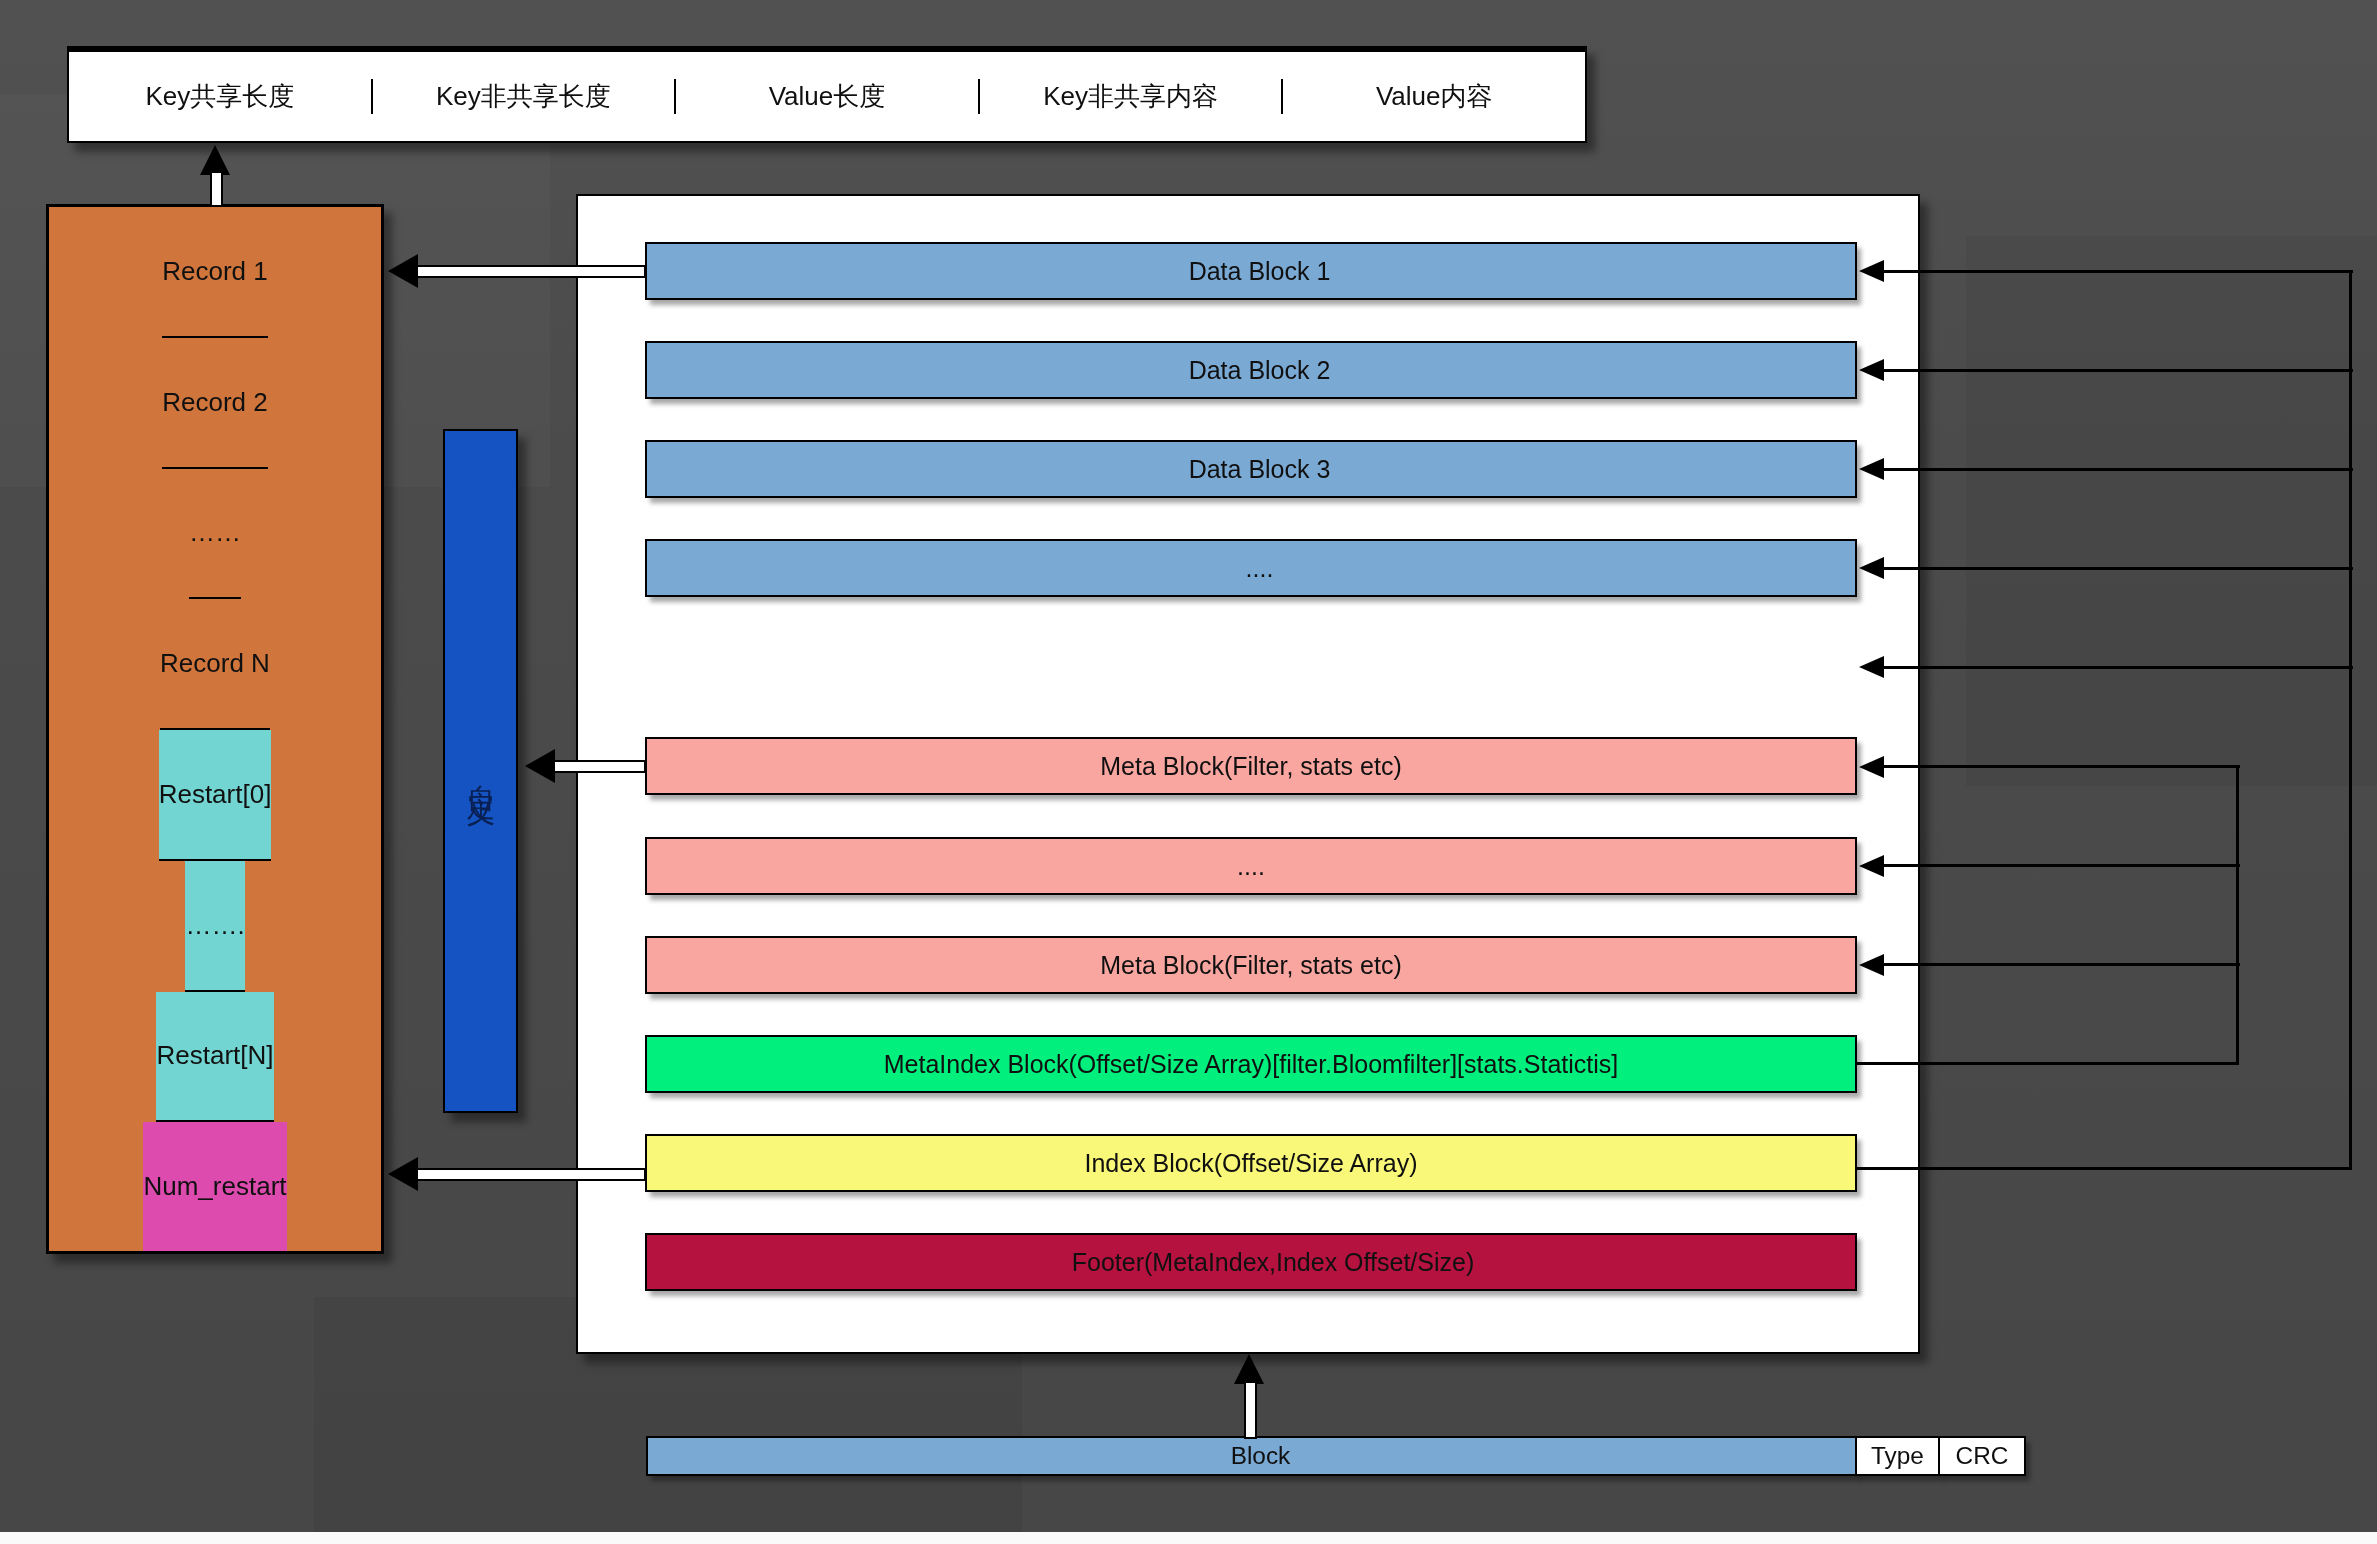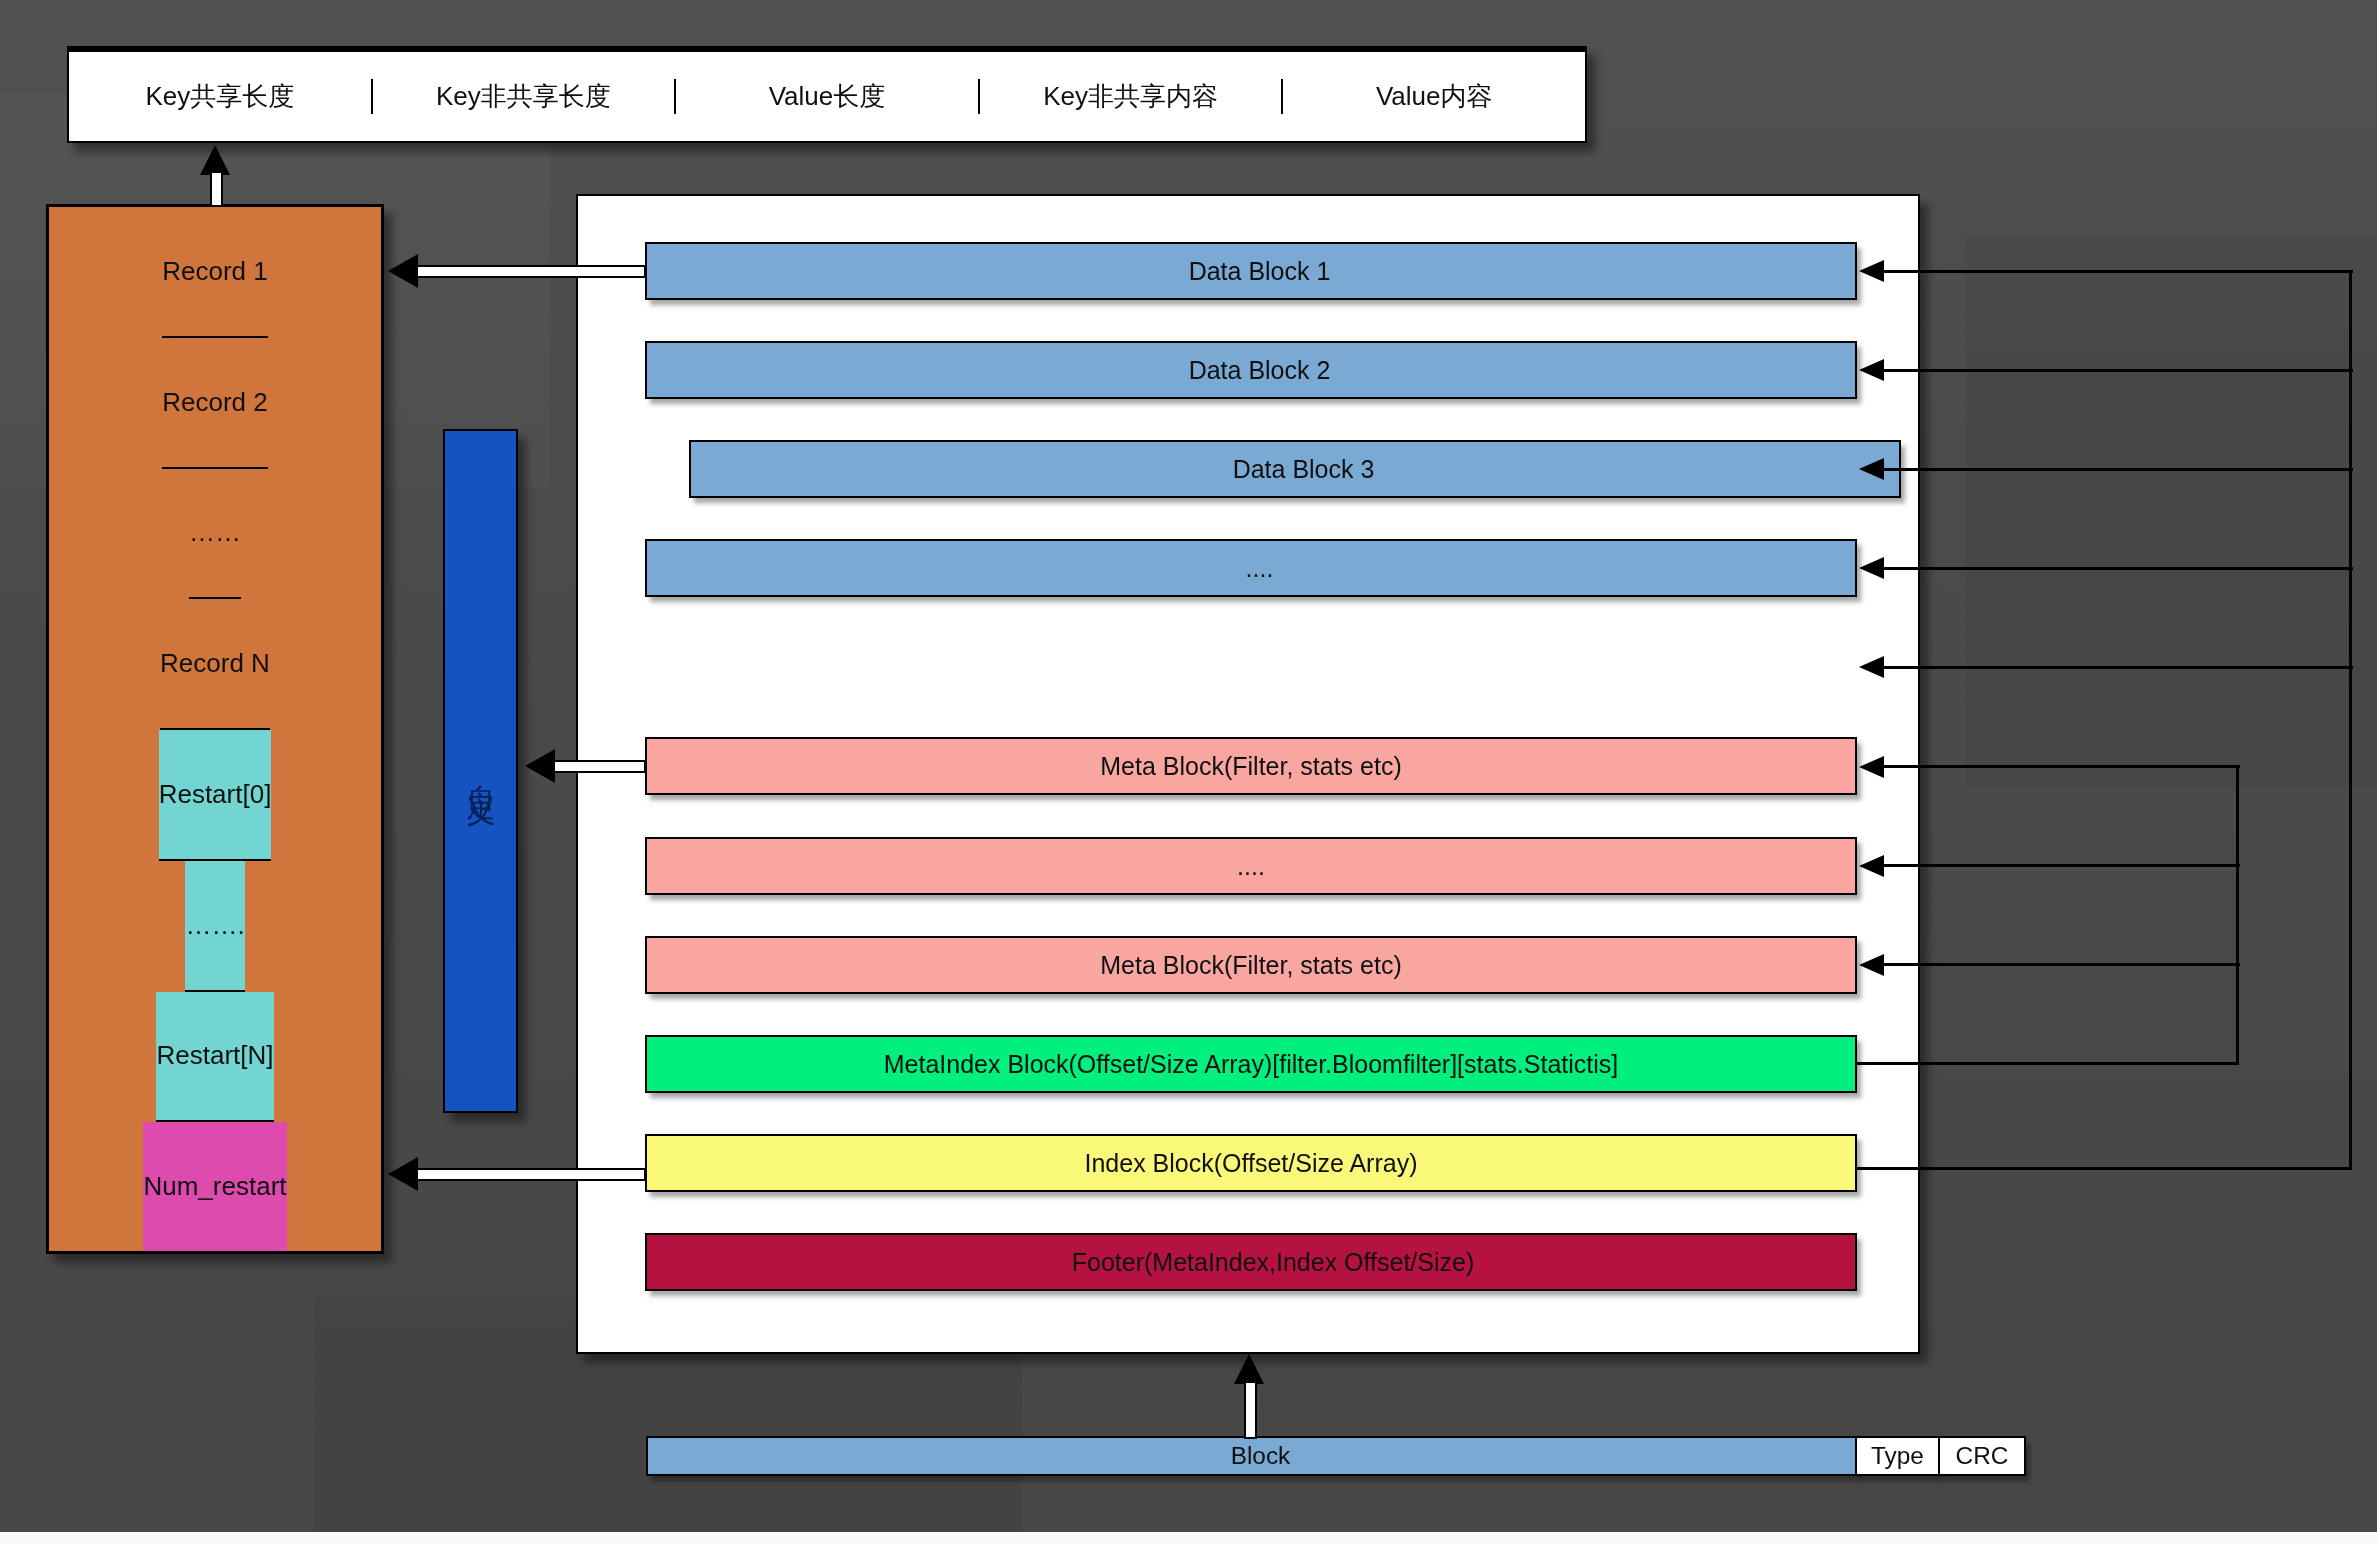--- a/index.html
+++ b/index.html
@@ -97,7 +97,7 @@
 
   <div class="box srow c-blue shadow-sm" style="top:242px;">Data Block 1</div>
   <div class="box srow c-blue shadow-sm" style="top:341px;">Data Block 2</div>
-  <div class="box srow c-blue shadow-sm" style="top:440px;margin-left:44px;">Data Block 3</div>
+  <div class="box srow c-blue shadow-sm" style="top:440px;">Data Block 3</div>
   <div class="box srow c-blue shadow-sm" style="top:539px;">....</div>
   <div class="box srow c-pink shadow-sm" style="top:737px;">Meta Block(Filter, stats etc)</div>
   <div class="box srow c-pink shadow-sm" style="top:837px;">....</div>

